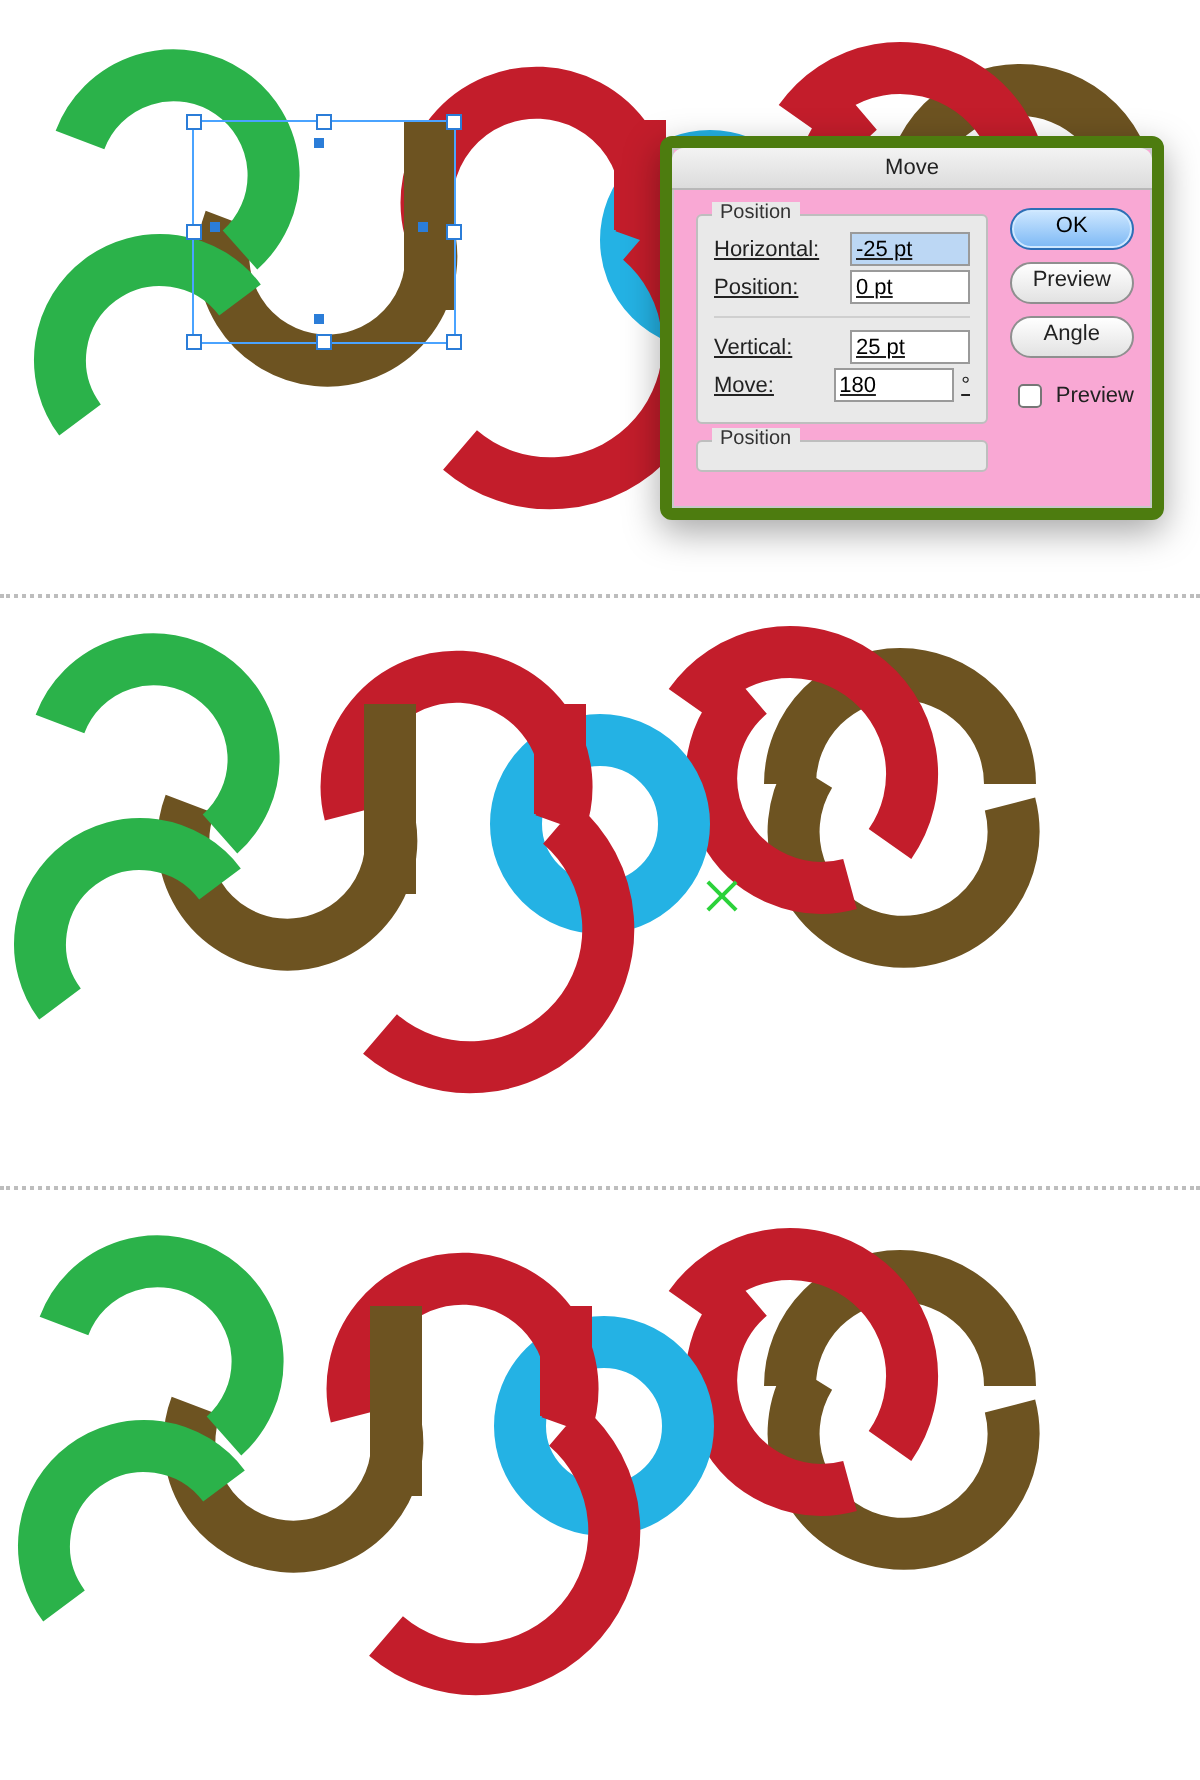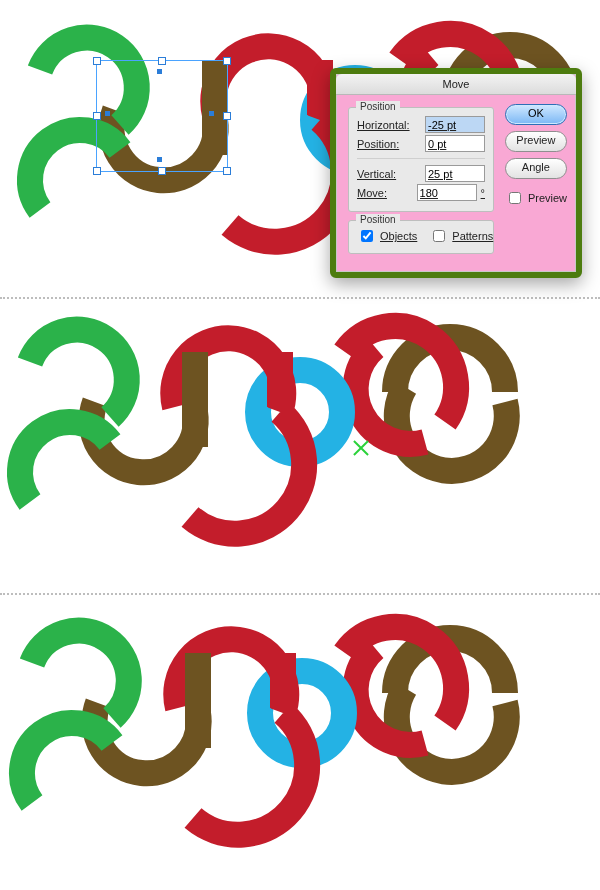--- a/index.html
+++ b/index.html
@@ -139,16 +139,6 @@
       </div>
       <div class="grp">
         <span class="legend">Position</span>
-        <div style="display:flex;gap:12px;">
-          <label class="cbx">
-                <input type="checkbox" checked="" style="">
-                <span>Objects</span>
-              </label>
-          <label class="cbx">
-                <input type="checkbox" style="">
-                <span>Patterns</span>
-              </label>
-        </div>
       </div>
     </div>
     <div class="btncol">

